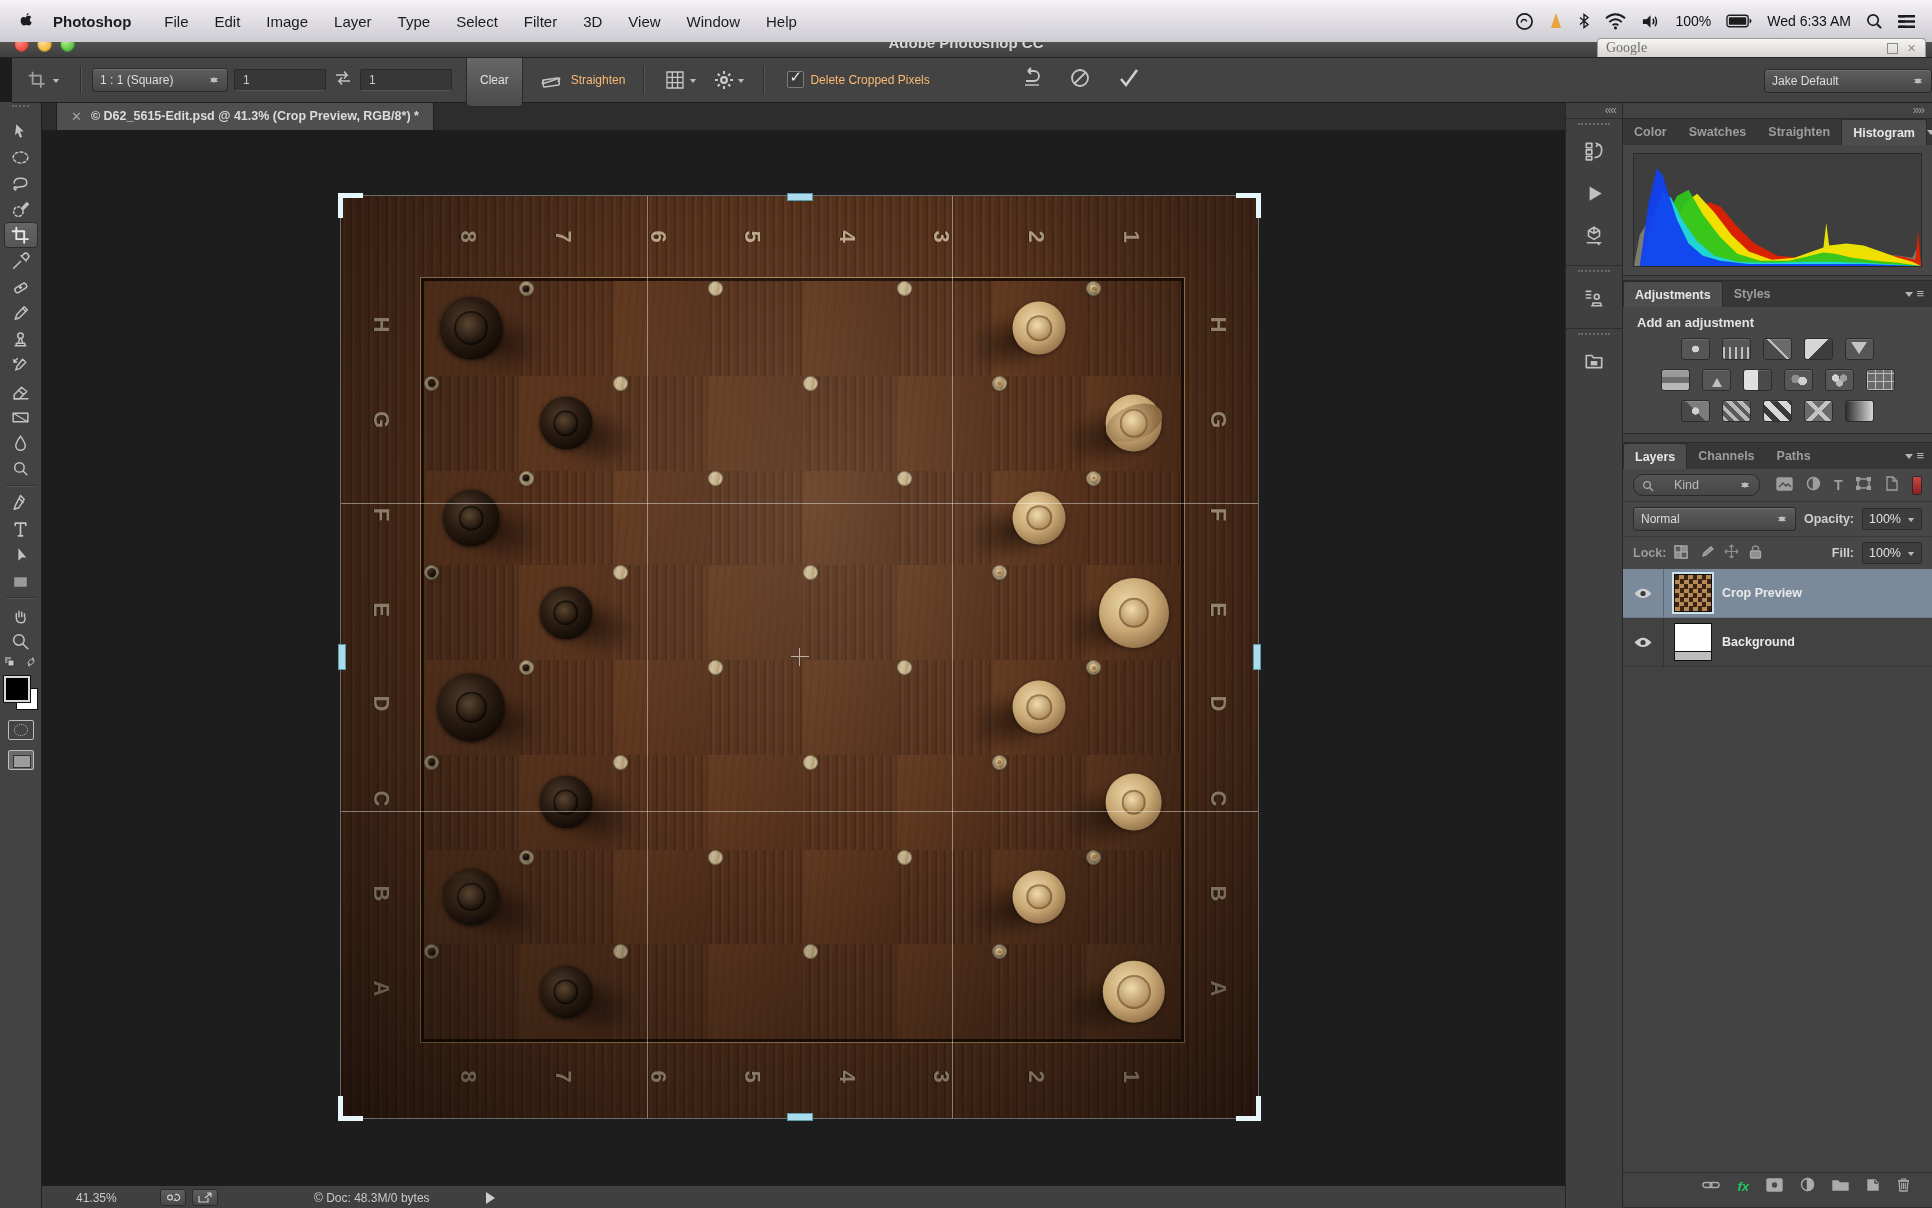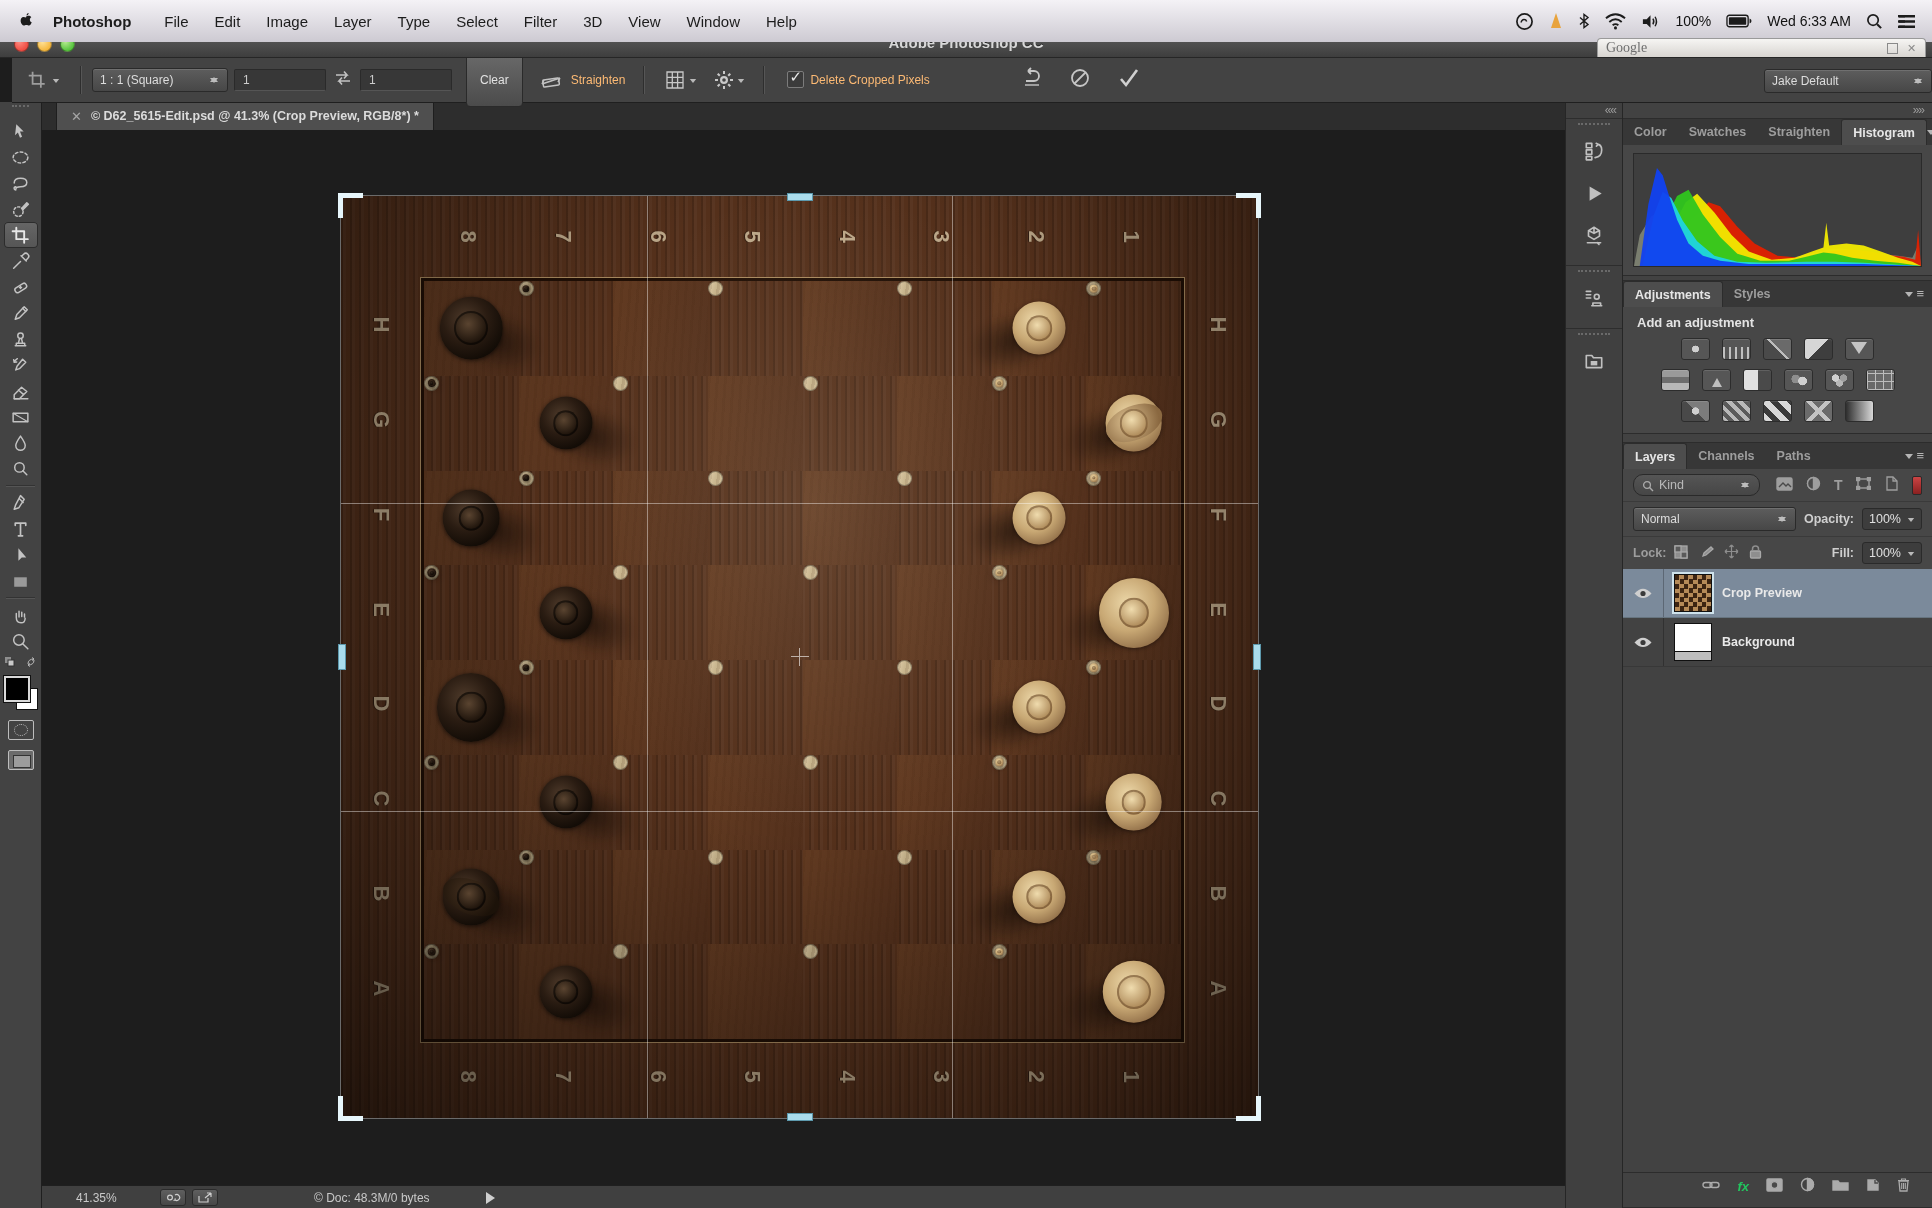--- a/index.html
+++ b/index.html
@@ -201,7 +201,7 @@
   .lrow{display:flex;align-items:center;gap:8px;padding:5px 10px;background:#474747;}
   .kindfield{width:118px;height:20px;background:linear-gradient(#555,#464646);border:1px solid #2a2a2a;border-radius:10px;
     display:flex;align-items:center;gap:6px;padding:0 8px;color:#b9b9b9;justify-content:space-between;}
-  .kf-left{display:flex;align-items:flex-end;gap:5px;}
+  .kf-left{display:flex;align-items:flex-end;gap:20px;}
   .filter-ics{display:flex;align-items:center;gap:13px;margin-left:8px;color:#9b9b9b;}
   .filter-ics svg{stroke:#9e9e9e;fill:none;stroke-width:1.4;}
   .red-toggle{width:9px;height:17px;background:linear-gradient(#c44,#8a2020);border:1px solid #2a2a2a;border-radius:2px;margin-left:6px;}

